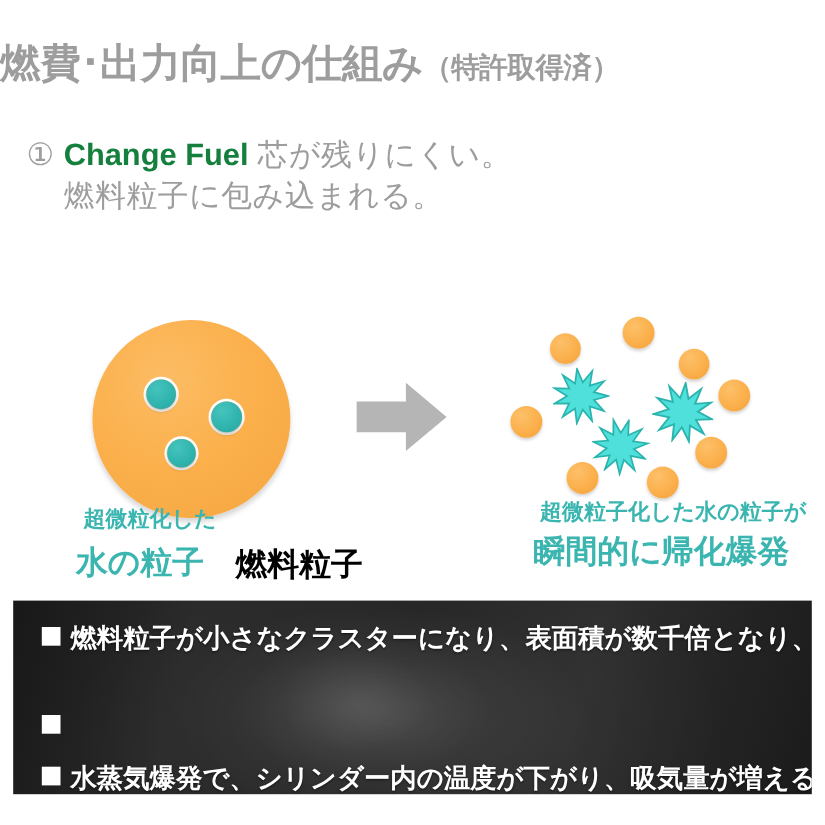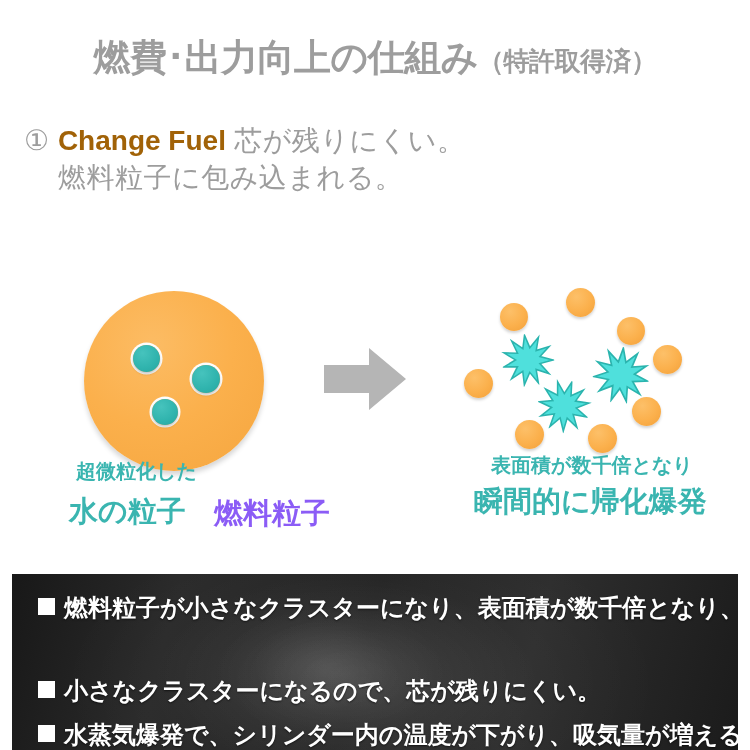--- a/index.html
+++ b/index.html
@@ -24,7 +24,7 @@
     top: 33px;
     left: 0;
     width: 750px;
-    text-align: center;
+    text-align: left;
     color: #9d9d9d;
     font-weight: bold;
     white-space: nowrap;

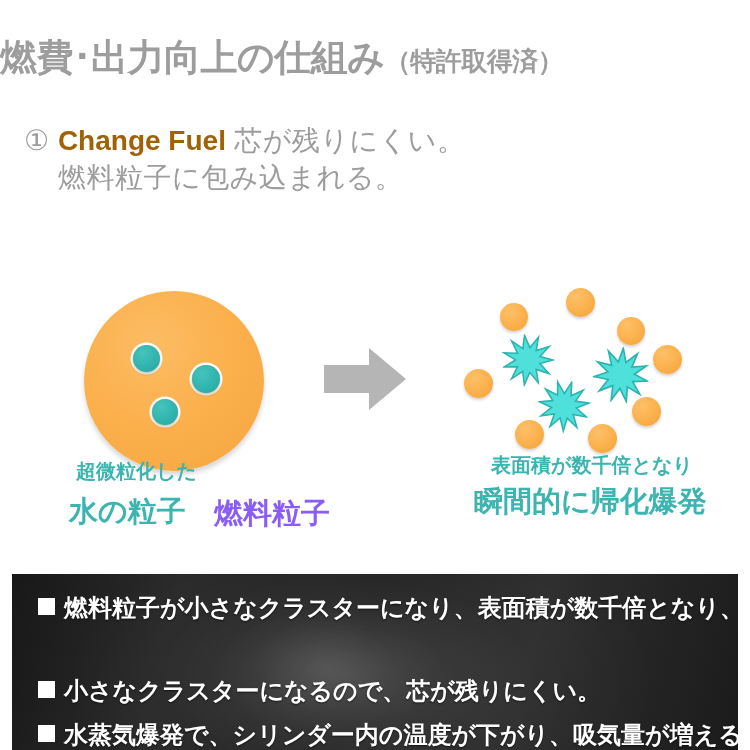--- a/index.html
+++ b/index.html
@@ -52,7 +52,7 @@
   .step1 { top: 122px; left: 24px; }
   .step1b { top: 159px; left: 58px; }
   .step2 { top: 214px; left: 24px; }
-  .accent-teal { color: #a16207; font-weight: bold; letter-spacing: 0px; }
+  .accent-teal { color: #15803d; font-weight: bold; letter-spacing: 0px; }
 
   
   .fuel-blob {

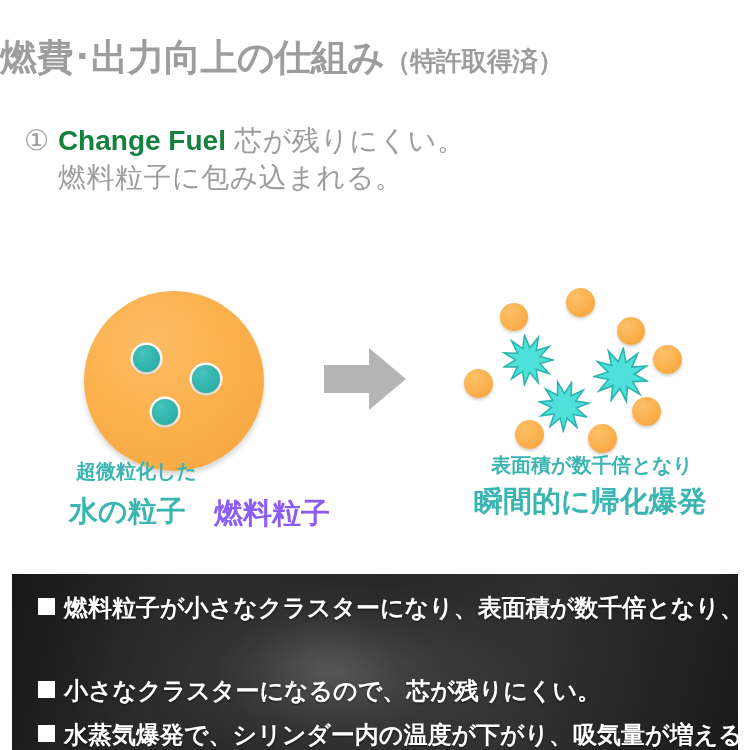--- a/index.html
+++ b/index.html
@@ -189,7 +189,7 @@
   <div class="cap cap-big c-teal cap-l2">水の粒子</div>
   <div class="cap cap-big c-orange cap-l3">燃料粒子</div>
 
-  <div class="cap cap-small c-teal cap-r1">表面積が数千倍となり</div>
+  <div class="cap cap-small c-teal cap-r1">超微粒子化した水の粒子が</div>
   <div class="cap cap-big c-teal cap-r2">瞬間的に帰化爆発</div>
 
   <div class="panel">

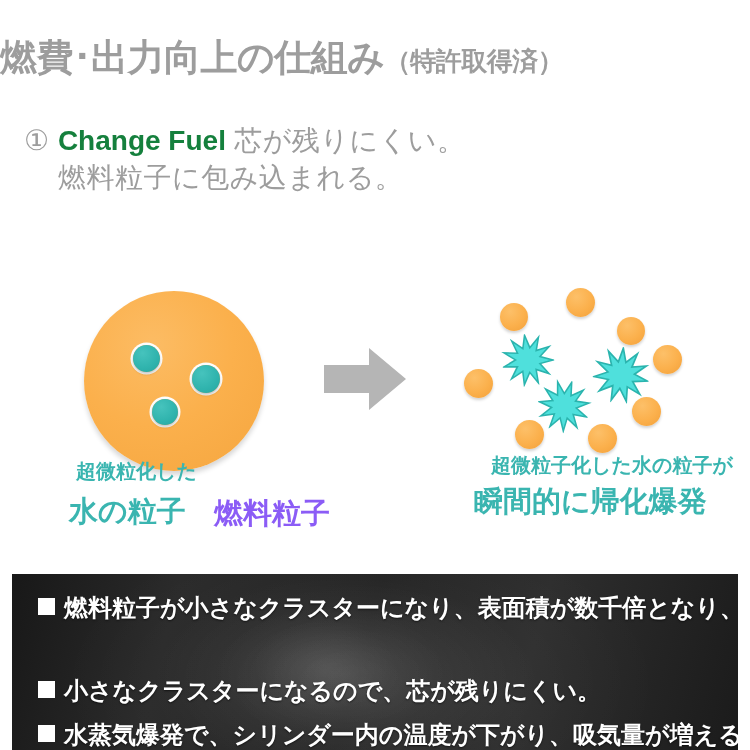--- a/index.html
+++ b/index.html
@@ -103,7 +103,7 @@
   .cap-small { font-size: 20px; }
   .cap-big { font-size: 29px; }
   .c-teal { color: #3ab5b0; }
-  .c-orange { color: #8b5cf6; }
+  .c-orange { color: #000000; }
 
   .cap-l1 { top: 458px; left: 32px; }
   .cap-l2 { top: 492px; left: 25px; }

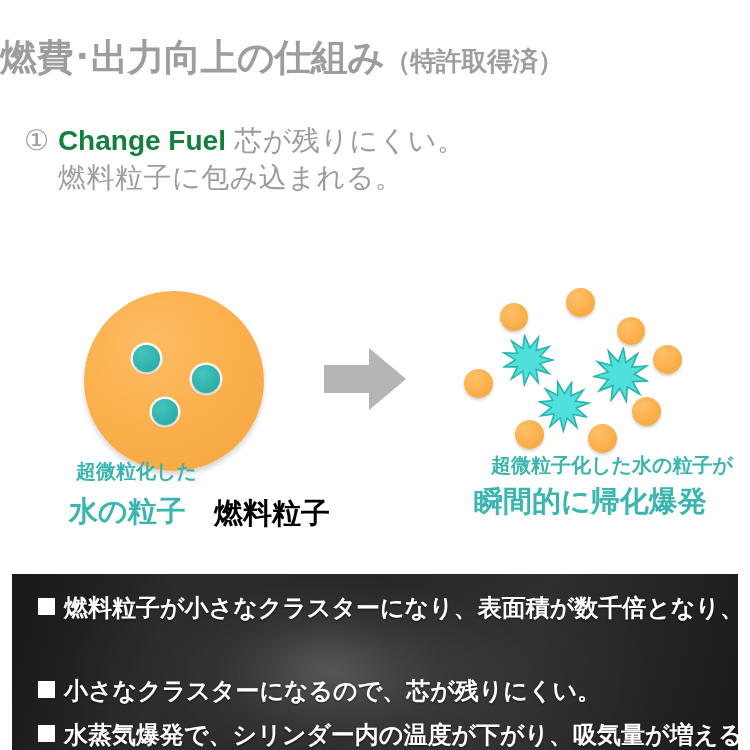--- a/index.html
+++ b/index.html
@@ -110,7 +110,7 @@
   .cap-l3 { top: 494px; left: 170px; }
 
   .cap-r1 { top: 452px; left: 447px; }
-  .cap-r2 { top: 482px; left: 430px; }
+  .cap-r2 { top: 482px; left: 441px; }
 
   
   .panel {

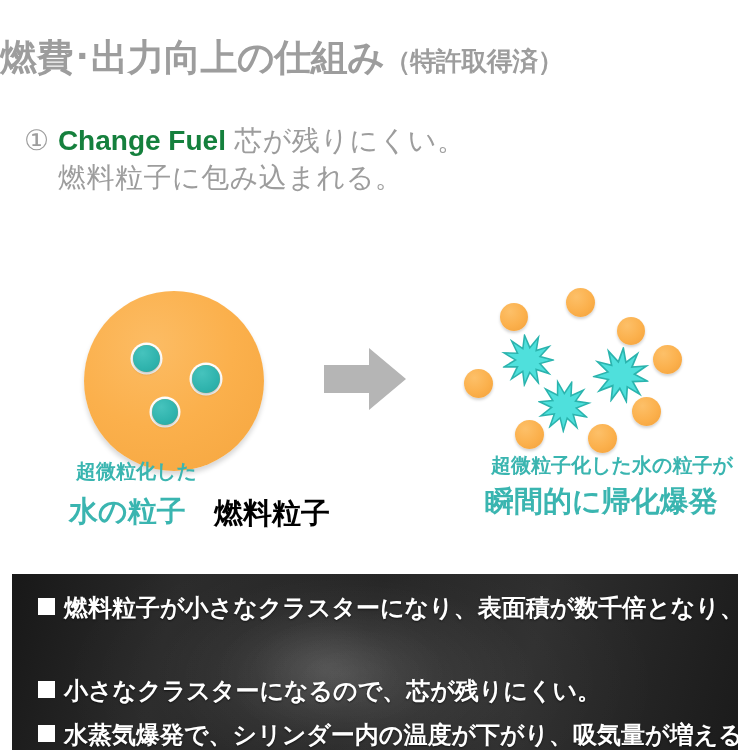--- a/index.html
+++ b/index.html
@@ -115,7 +115,7 @@
   
   .panel {
     position: absolute;
-    top: 574px;
+    top: 546px;
     left: 12px;
     width: 726px;
     height: 176px;

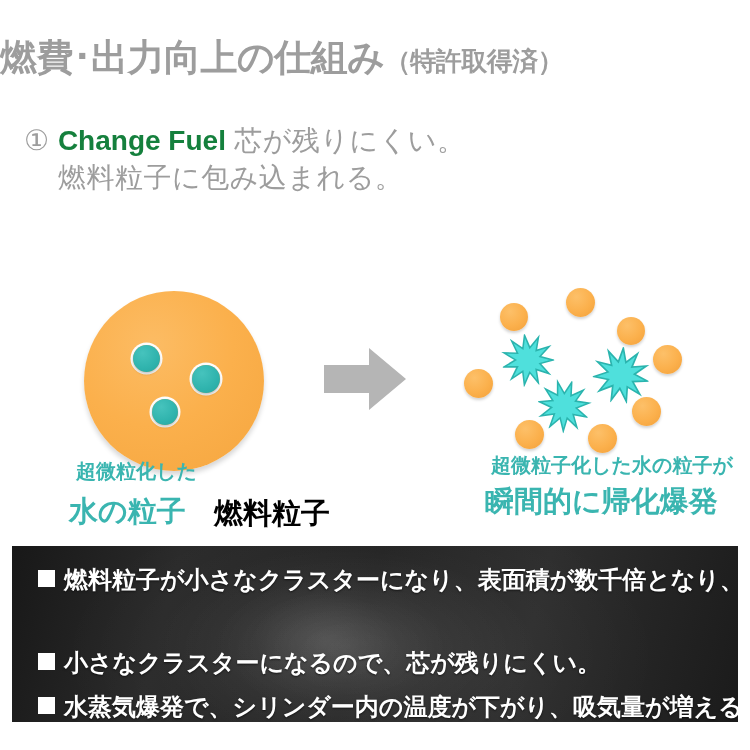--- a/index.html
+++ b/index.html
@@ -198,7 +198,7 @@
         <span class="sq"></span><span>燃料粒子が小さなクラスターになり、表面積が数千倍となり、</span>
       </div>
       <div class="bullet-row br2">
-        <span class="sq"></span><span>小さなクラスターになるので、芯が残りにくい。</span>
+        <span class="sq"></span>
       </div>
       <div class="bullet-row br3">
         <span class="sq"></span><span>水蒸気爆発で、シリンダー内の温度が下がり、吸気量が増える。</span>

